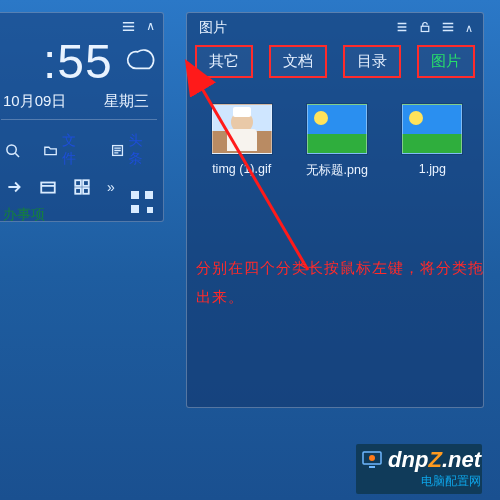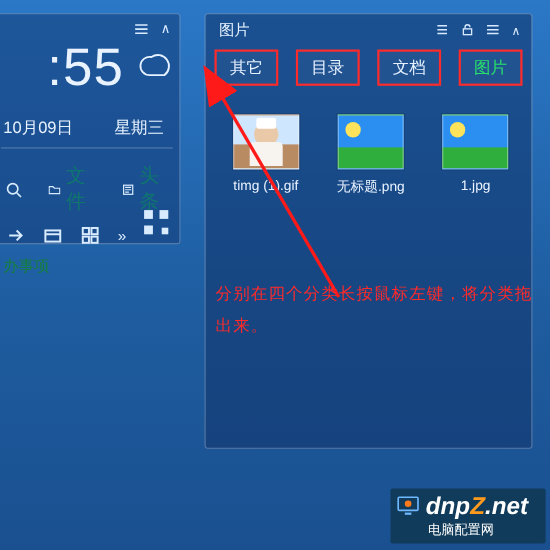--- a/index.html
+++ b/index.html
@@ -178,8 +178,8 @@
 
   <div class="tabs">
     <div class="tab">其它</div>
+    <div class="tab">文档</div>
     <div class="tab">目录</div>
-    <div class="tab">文档</div>
     <div class="tab active">图片</div>
   </div>
 

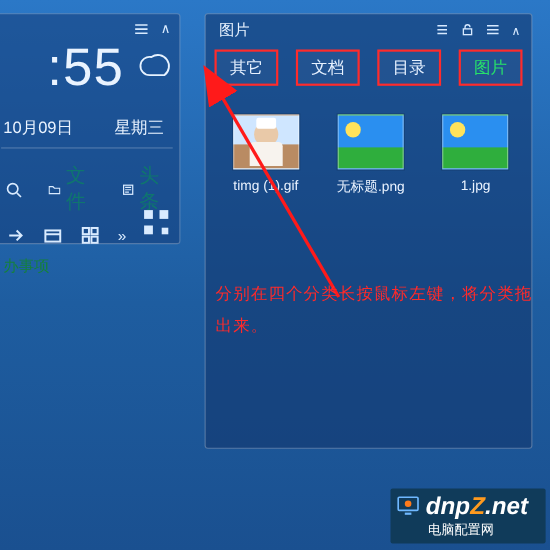--- a/index.html
+++ b/index.html
@@ -26,7 +26,7 @@
   .widget .time-row { display:flex; align-items:center; gap:8px; margin-top:4px; }
   .widget .time { font-size:48px; font-weight:200; letter-spacing:1px; line-height:1;margin-left:40px; }
   .widget .weather-icon svg { width:40px; height:40px; stroke:#e6f2ff; fill:none; stroke-width:2; }
-  .widget .date-row { display:flex; justify-content:space-between; font-size:15px; margin-top:21px; padding-right:6px;}
+  .widget .date-row { display:flex; justify-content:space-between; font-size:15px; margin-top:6px; padding-right:6px;}
   .widget .divider { height:1px; background:rgba(255,255,255,0.25); margin:8px -2px; }
   .widget .row { display:flex; align-items:center; gap:24px; padding:4px 2px; font-size:18px; color:#0f766e;}
   .widget .row .item { display:flex; align-items:center; gap:5px; }

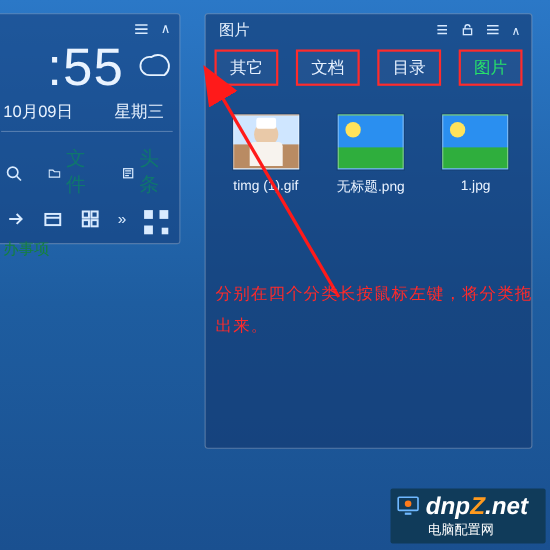--- a/index.html
+++ b/index.html
@@ -28,7 +28,7 @@
   .widget .weather-icon svg { width:40px; height:40px; stroke:#e6f2ff; fill:none; stroke-width:2; }
   .widget .date-row { display:flex; justify-content:space-between; font-size:15px; margin-top:6px; padding-right:6px;}
   .widget .divider { height:1px; background:rgba(255,255,255,0.25); margin:8px -2px; }
-  .widget .row { display:flex; align-items:center; gap:24px; padding:4px 2px; font-size:18px; color:#0f766e;}
+  .widget .row { display:flex; align-items:center; gap:24px; padding:4px 2px; font-size:14px; color:#1d4ed8;}
   .widget .row .item { display:flex; align-items:center; gap:5px; }
   .widget .ico { width:15px; height:15px; display:inline-block; }
   .widget .ico svg { width:100%; height:100%; stroke:#d9ebff; fill:none; stroke-width:1.6; }

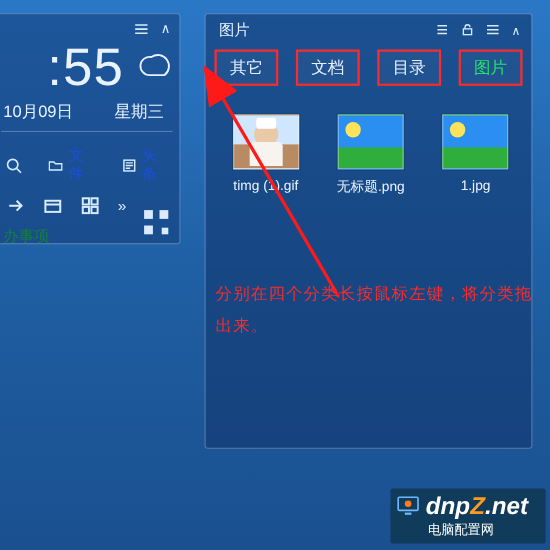--- a/index.html
+++ b/index.html
@@ -76,11 +76,11 @@
 
   
   .watermark {
-    position:absolute; right:4px; bottom:6px;
+    position:absolute; right:18px; bottom:6px;
     background:#103b5a; color:#fff; font-size:14px;
-    padding:3px 16px 4px 32px; border-radius:2px;
+    padding:3px 1px 4px 32px; border-radius:2px;
     font-family: Arial, sans-serif;
-    display:flex; align-items:baseline;
+    display:flex; align-items:baseline;text-align:right;
   }
   .watermark .big { font-size:22px; font-weight:bold; font-style:italic; color:#fff; }
   .watermark .z { color:#ff9a1f; font-weight:bold; font-size:22px; font-style:italic;}

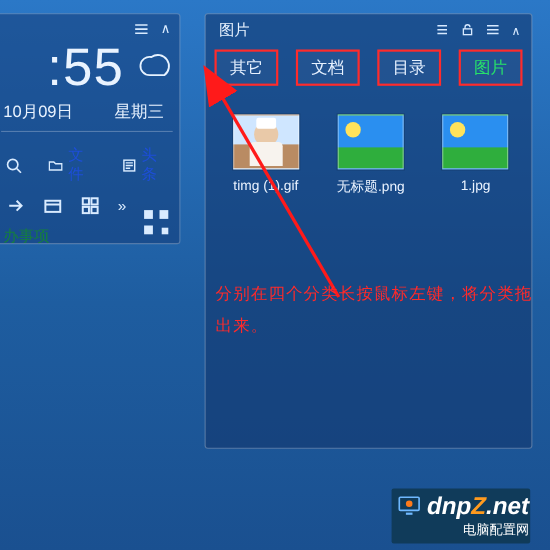--- a/index.html
+++ b/index.html
@@ -84,7 +84,7 @@
   }
   .watermark .big { font-size:22px; font-weight:bold; font-style:italic; color:#fff; }
   .watermark .z { color:#ff9a1f; font-weight:bold; font-size:22px; font-style:italic;}
-  .watermark .cn { font-size:12px; color:#ffffff; margin-left:2px; display:block;}
+  .watermark .cn { font-size:12px; color:#0ea5e9; margin-left:2px; display:block;}
   .watermark .logo {
     position:absolute; left:4px; top:3px; width:24px; height:24px;
   }

